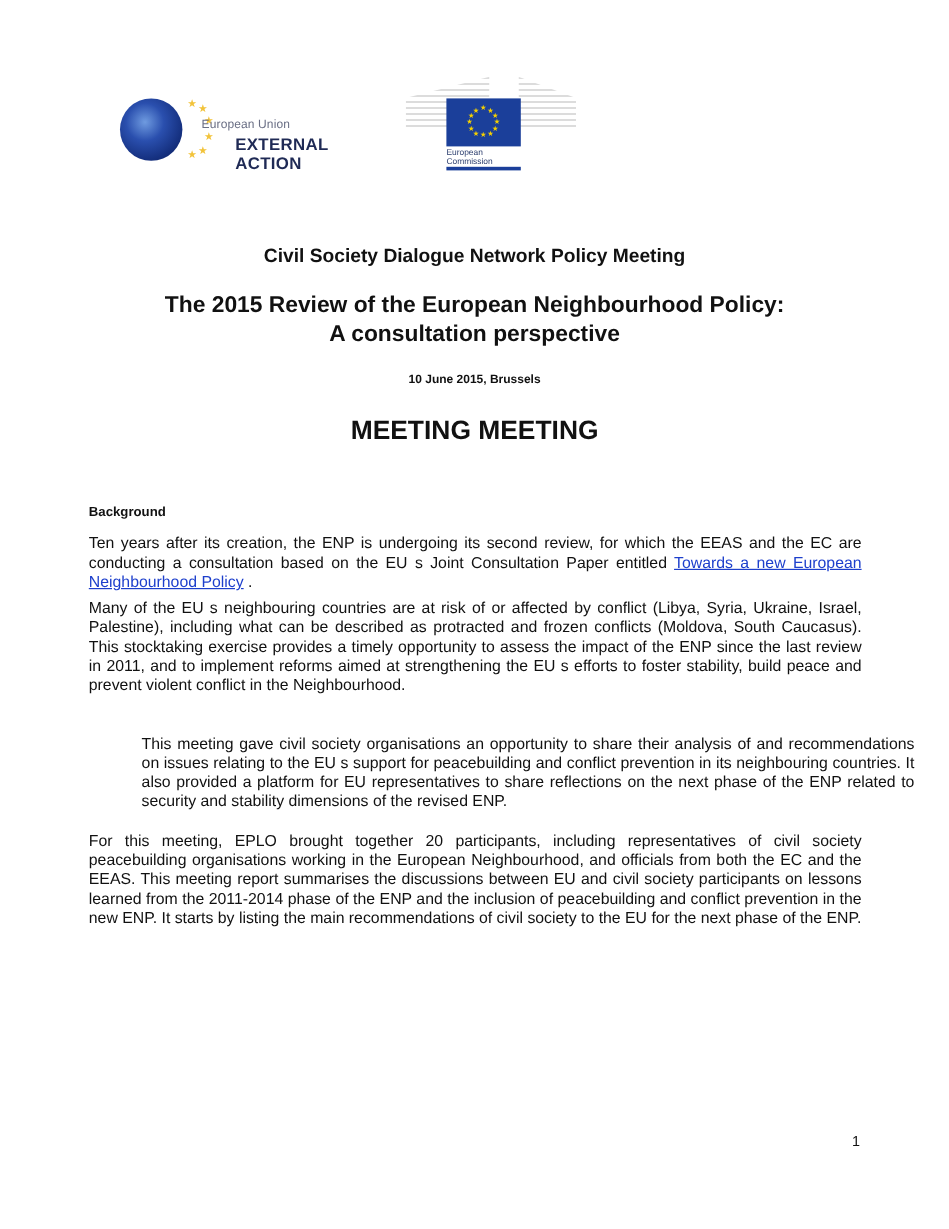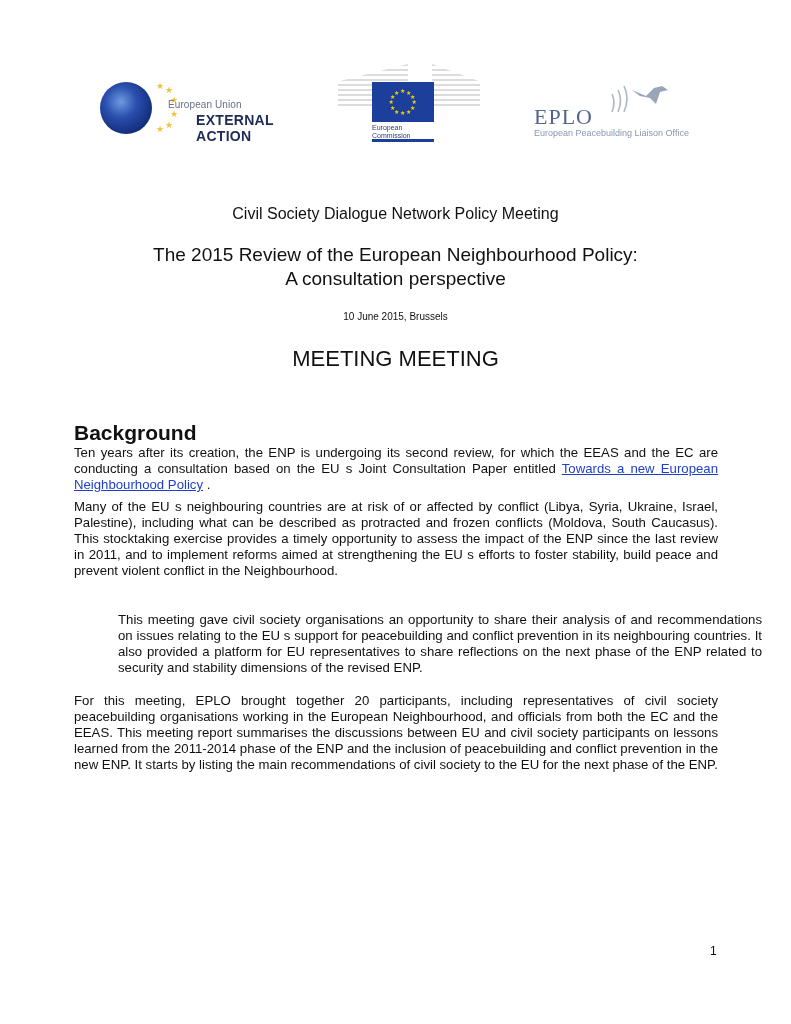--- a/index.html
+++ b/index.html
@@ -88,16 +88,6 @@
     <div class="bar"></div>
   </div>
 
-  <div class="eplo">
-    <svg class="bird" viewBox="0 0 60 32">
-      <path d="M2 30 Q6 20 2 12" stroke="#aeb8c8" stroke-width="1.6" fill="none"></path>
-      <path d="M8 30 Q13 18 8 8" stroke="#aeb8c8" stroke-width="1.6" fill="none"></path>
-      <path d="M14 30 Q20 16 14 4" stroke="#aeb8c8" stroke-width="1.6" fill="none"></path>
-      <path d="M22 8 L36 14 L44 6 L52 4 L58 8 L50 10 L46 22 L40 16 L30 14 Z" fill="#9aa6b8"></path>
-    </svg>
-    <div class="big">EPLO</div>
-    <div class="sub">European Peacebuilding Liaison Office</div>
-  </div>
 </div>
 
 <div class="center kicker">Civil Society Dialogue Network Policy Meeting</div>

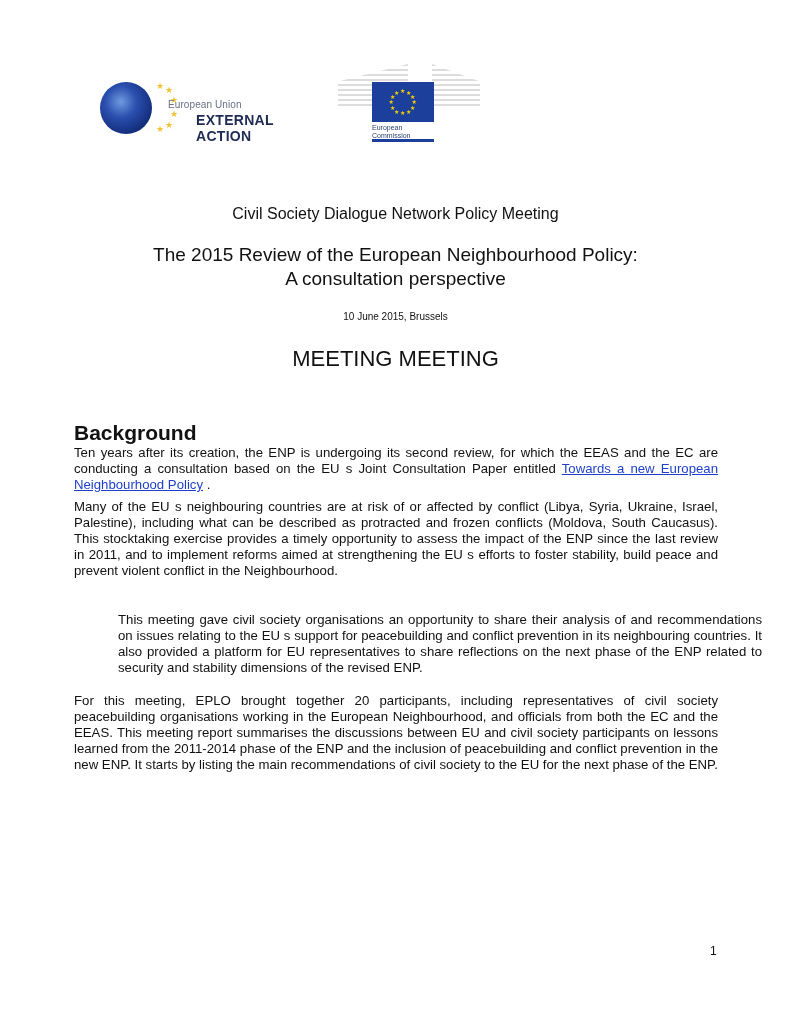--- a/index.html
+++ b/index.html
@@ -28,7 +28,7 @@
     .eplo .big { position: absolute; left: 4px; top: 22px; font-family: "Liberation Serif", serif; font-size: 22px; color: #54658d; letter-spacing: 1px; }
     .eplo .sub { position: absolute; left: 4px; top: 46px; font-size: 9px; color: #8a97b0; }
 
-    .center { position: absolute; left: 0; width: 791px; text-align: center; font-weight: normal; }
+    .center { position: absolute; left: 0; width: 791px; text-align: center; font-weight: bold; }
     .kicker { top: 205px; font-size: 16px; }
     .title { top: 243px; font-size: 19px; line-height: 24px; }
     .date { top: 311px; font-size: 10px; }

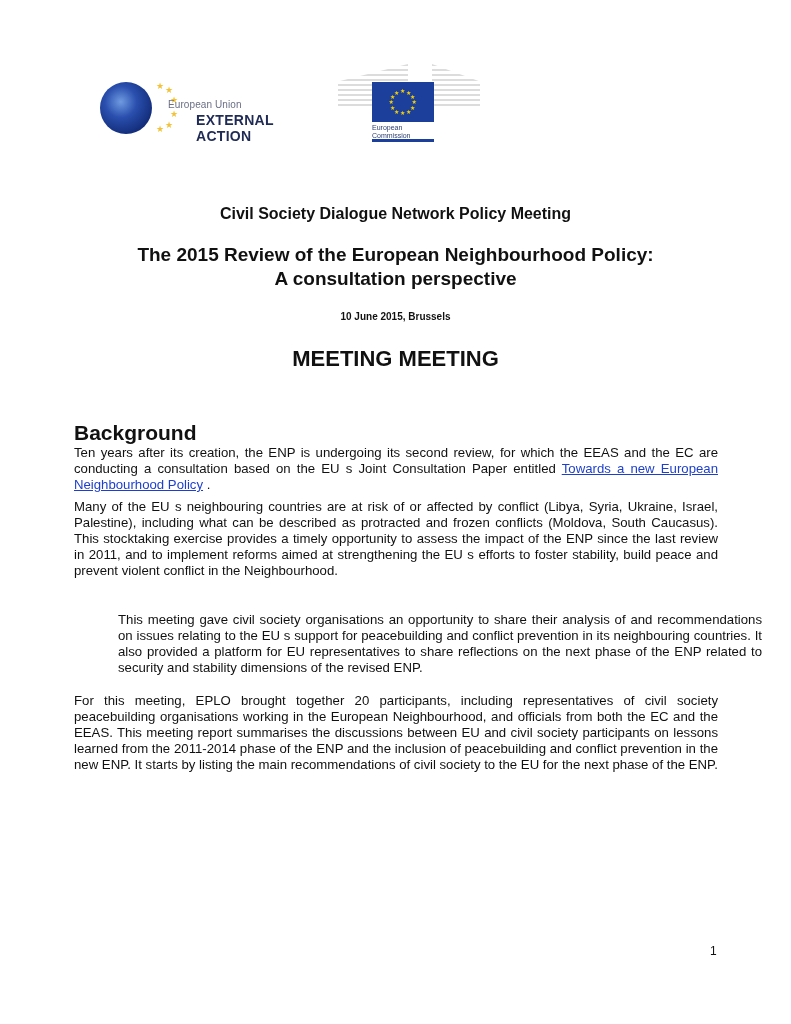--- a/index.html
+++ b/index.html
@@ -35,7 +35,7 @@
     .report { top: 346px; font-size: 22px; }
 
     .content { position: absolute; left: 74px; width: 644px; }
-    .heading { top: 421px; font-size: 21px; font-weight: bold; }
+    .heading { top: 421px; font-size: 11px; font-weight: bold; }
     .para { font-size: 13.2px; line-height: 16px; text-align: justify; }
     .p1 { top: 445px; }
     .p2 { top: 499px; }

